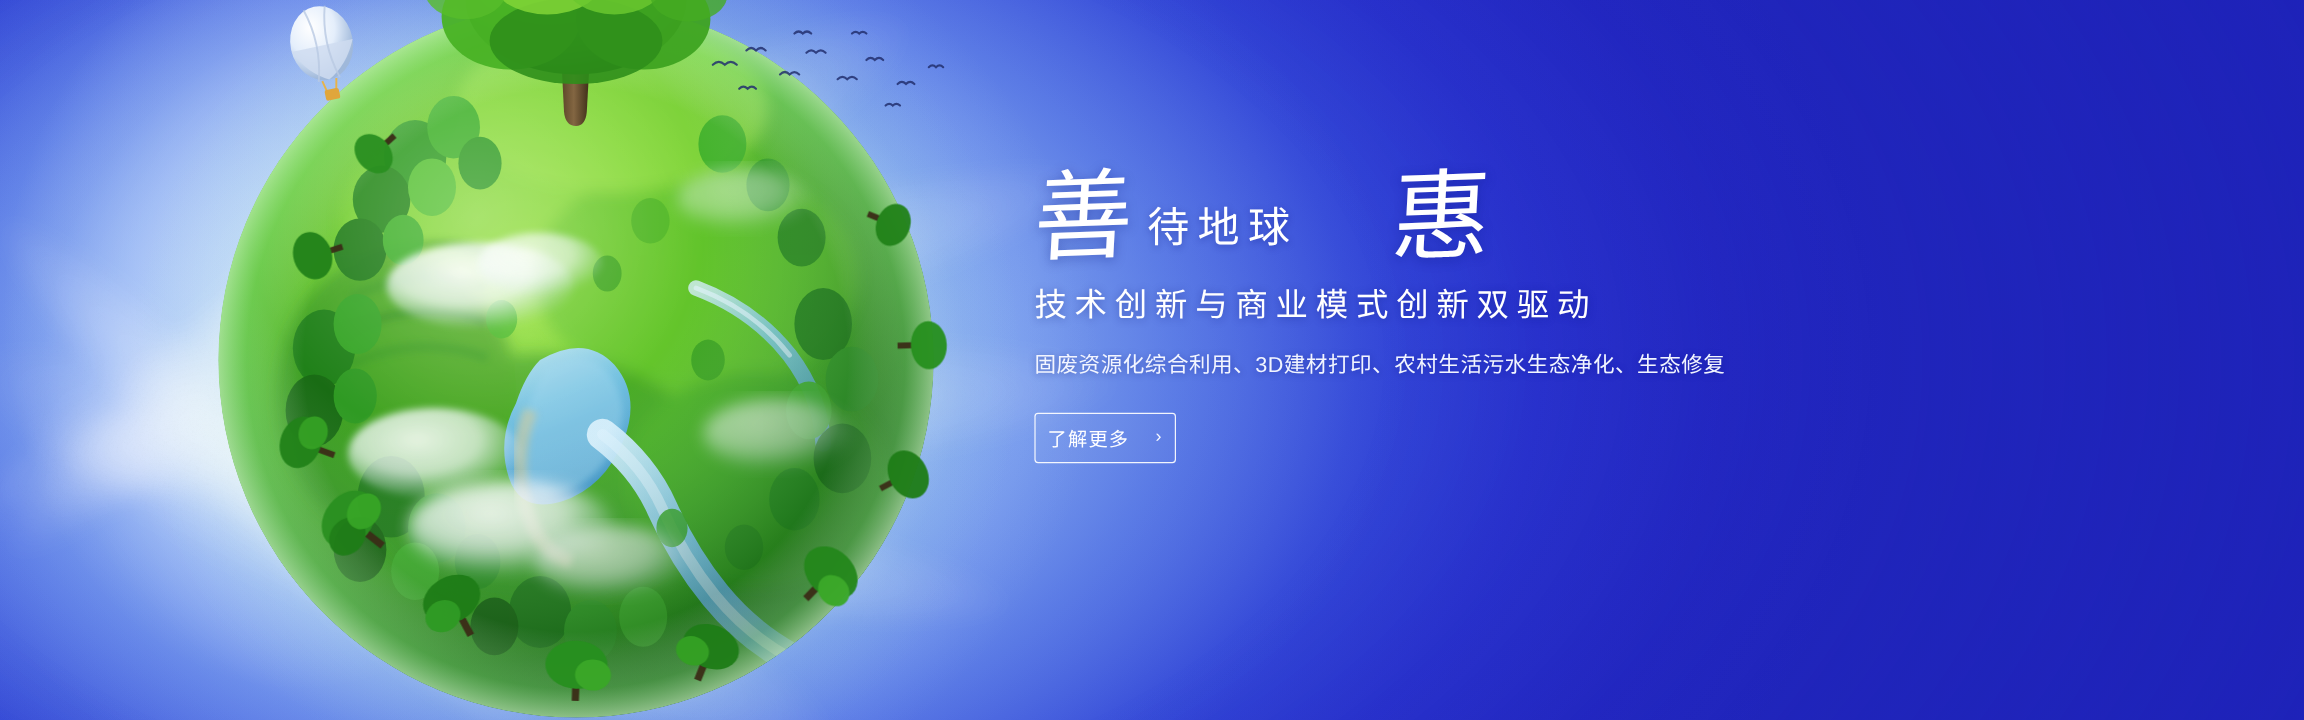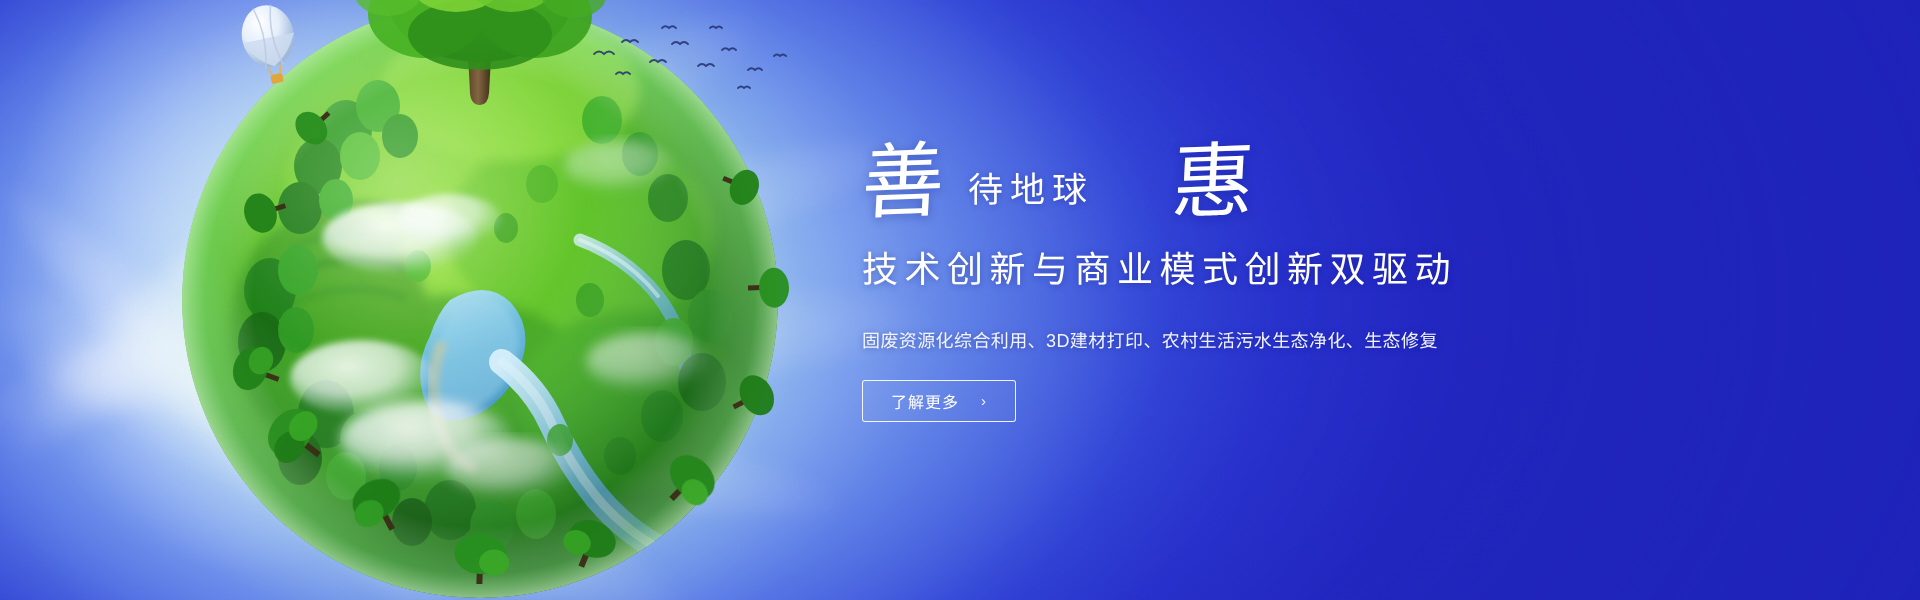--- a/index.html
+++ b/index.html
@@ -144,7 +144,7 @@
     font-weight: 400;
     color: #ffffff;
     letter-spacing: 7px;
-    margin-left: 24px;
+    margin-left: 12px;
     padding-bottom: 10px;
     text-shadow: 0 1px 6px rgba(10,20,120,0.35);
   }

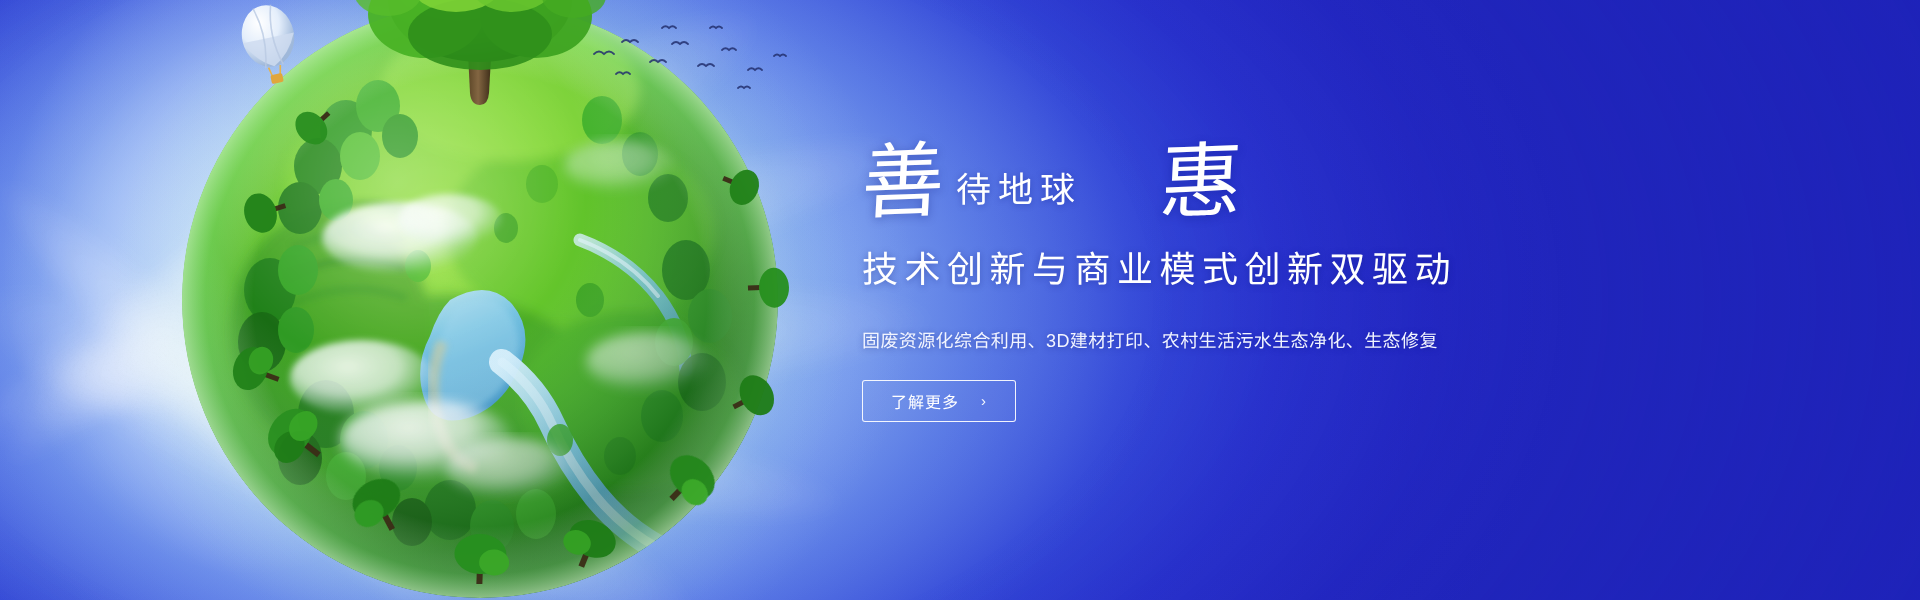--- a/index.html
+++ b/index.html
@@ -150,8 +150,8 @@
   }
 
   .subtitle {
-    margin-top: 26px;
-    font-size: 36px;
+    margin-top: 16px;
+    font-size: 27px;
     line-height: 1.2;
     color: #ffffff;
     letter-spacing: 6.5px;

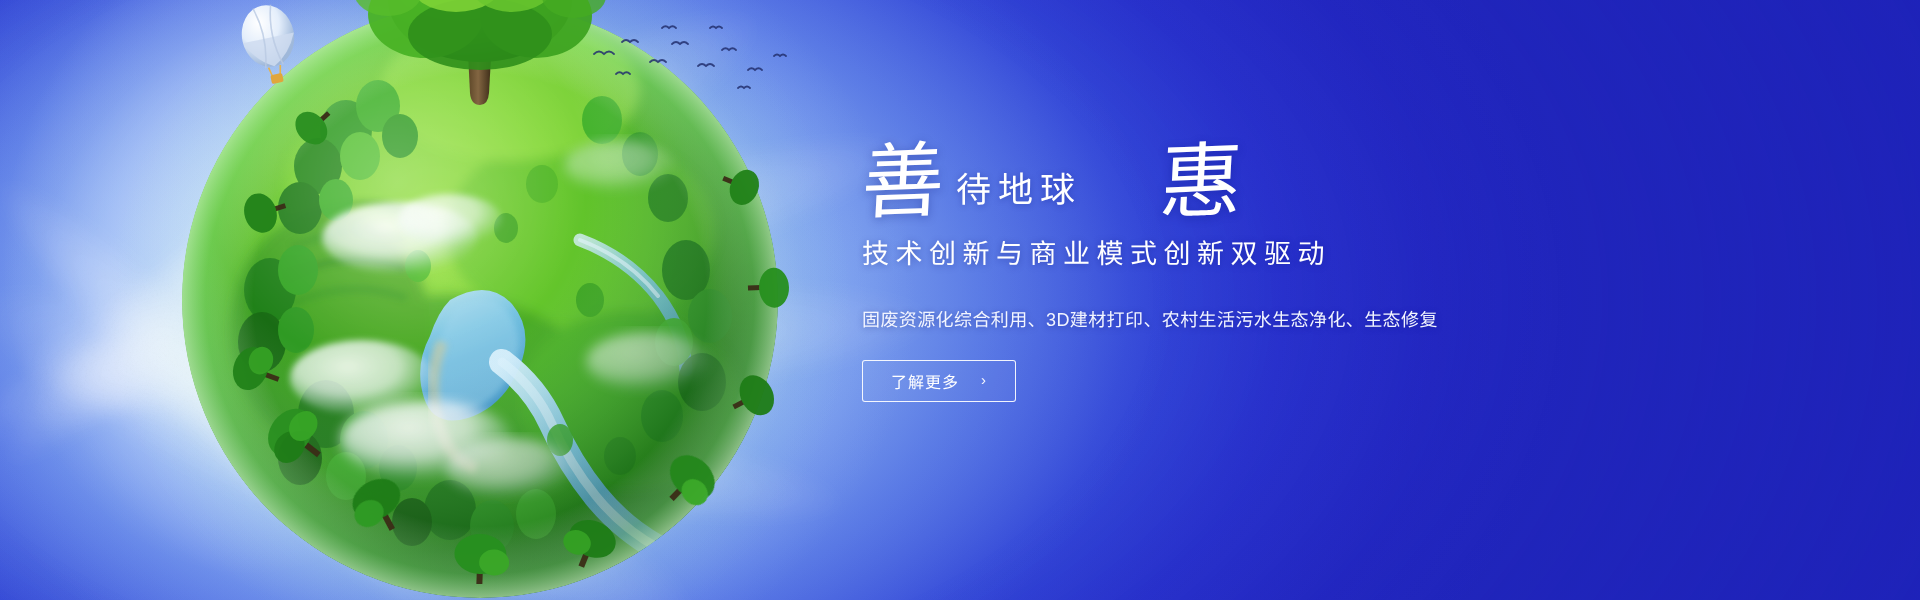--- a/index.html
+++ b/index.html
@@ -160,7 +160,7 @@
   }
 
   .description {
-    margin-top: 38px;
+    margin-top: 22px;
     font-size: 18px;
     line-height: 1.4;
     color: #f2f5ff;

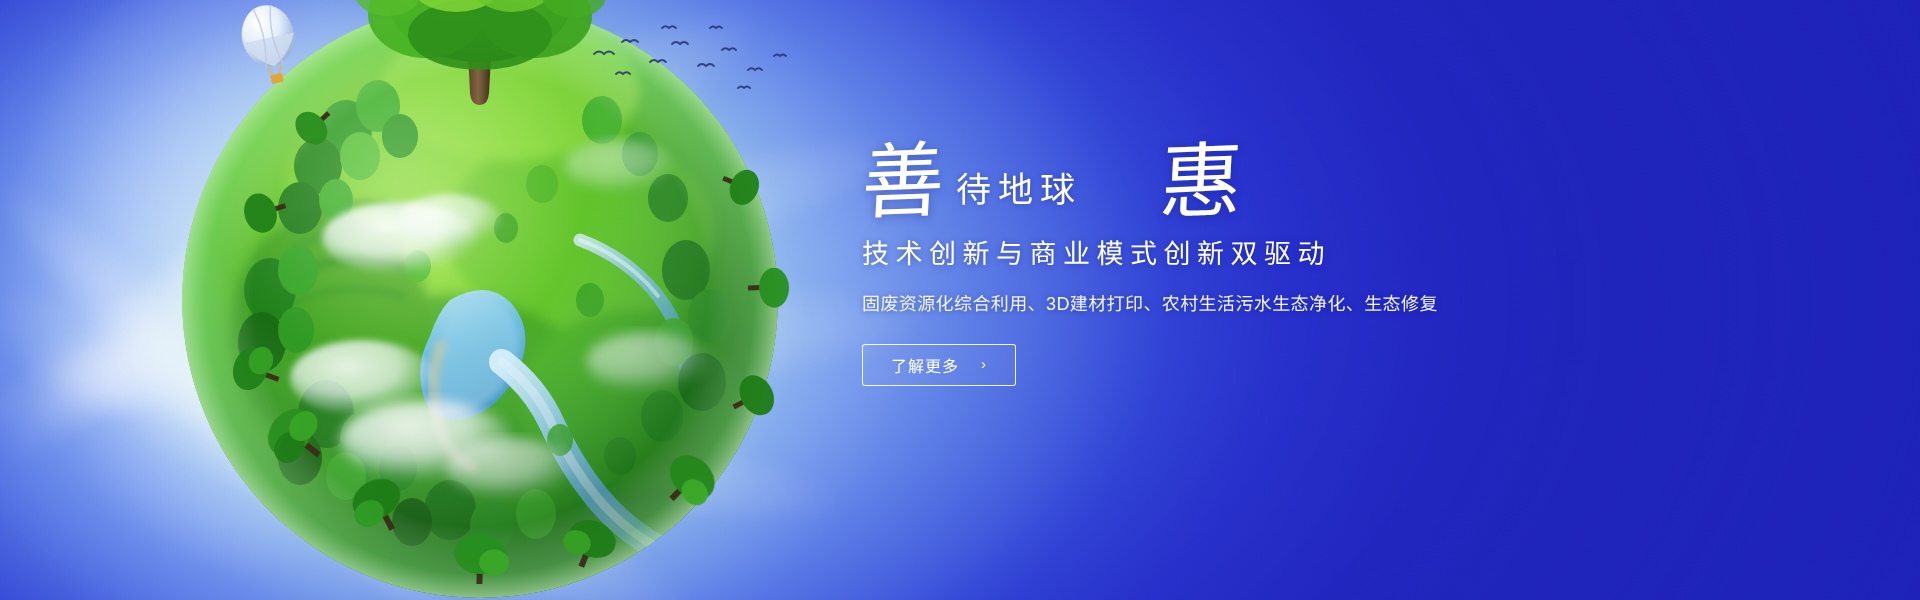--- a/index.html
+++ b/index.html
@@ -185,7 +185,7 @@
     letter-spacing: 1px;
     cursor: pointer;
     box-sizing: content-box;
-    padding: 0 18px;
+    padding: 0 0;
     text-decoration: none;
     user-select: none;
   }

